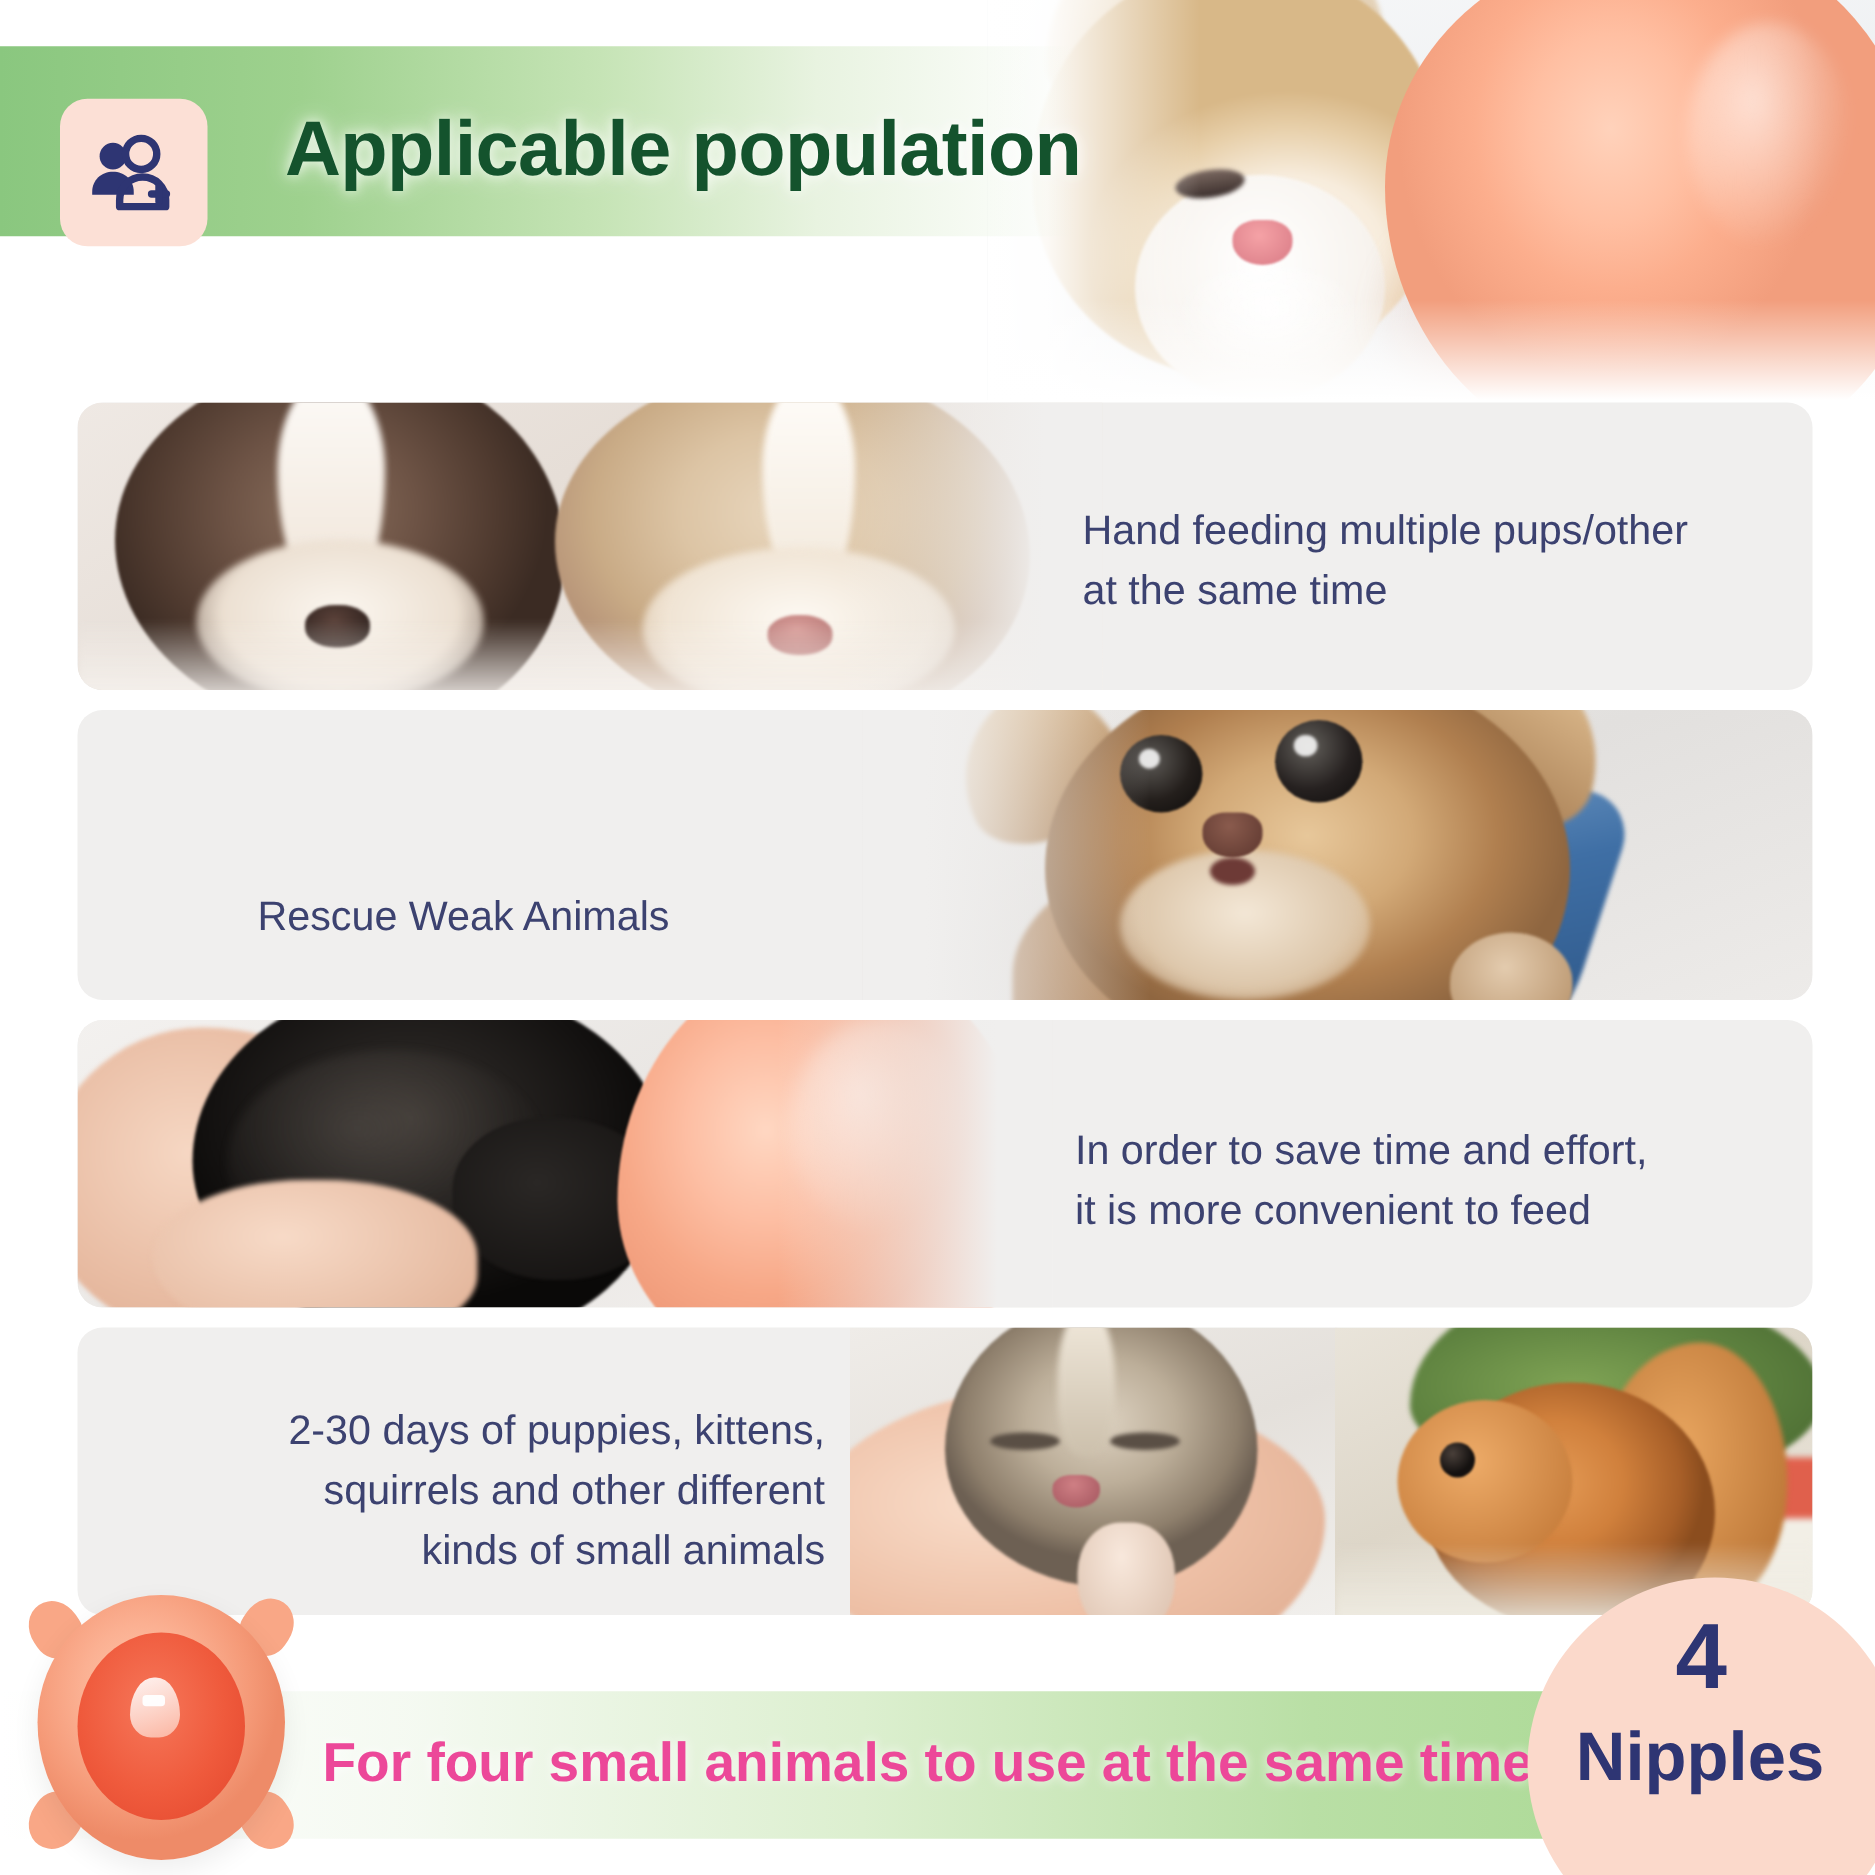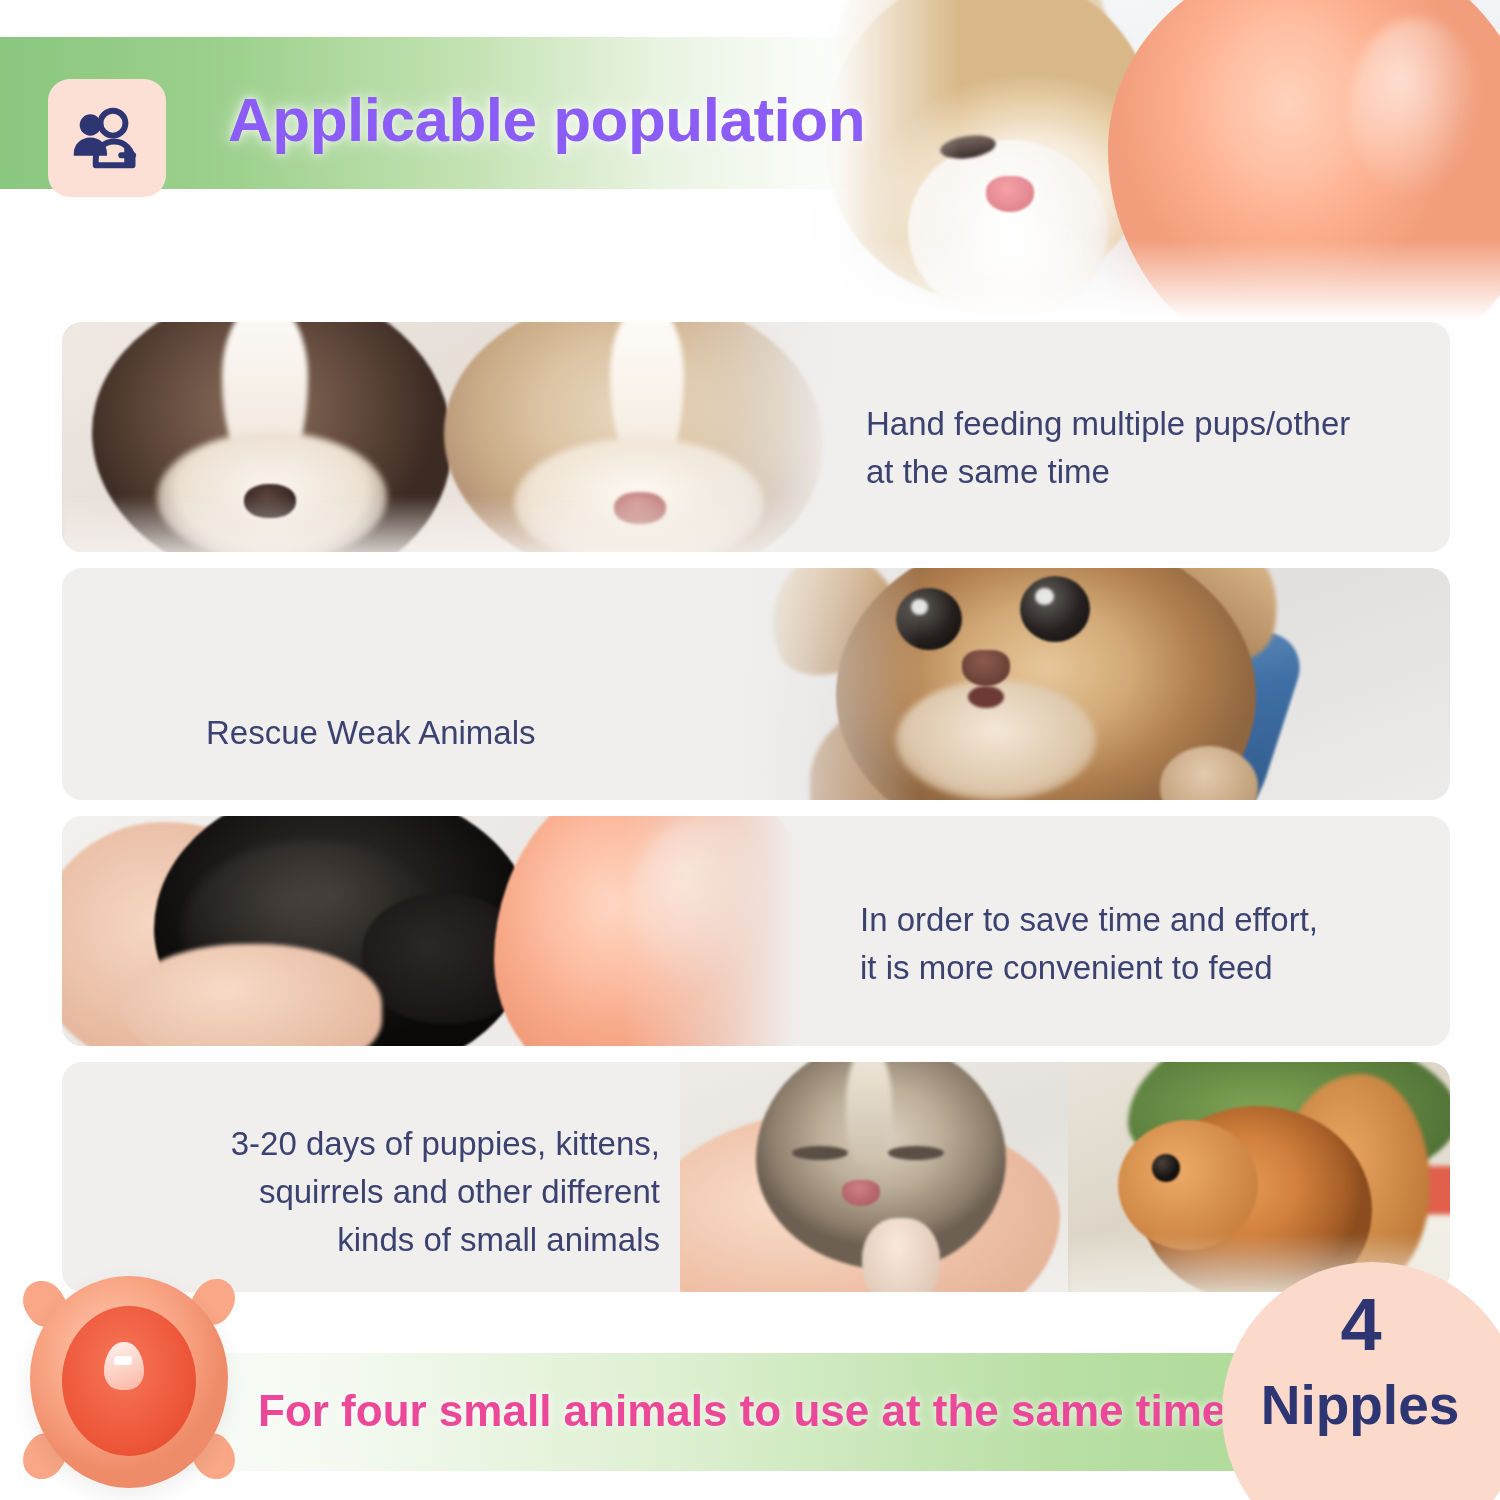--- a/index.html
+++ b/index.html
@@ -139,7 +139,7 @@
     font-size: 62px;
     font-weight: 700;
     letter-spacing: -0.5px;
-    color: #8b5cf6;
+    color: #14532d;
     white-space: nowrap;
     text-shadow: 0 0 10px rgba(255,255,255,.85), 0 0 22px rgba(255,255,255,.6);
   }

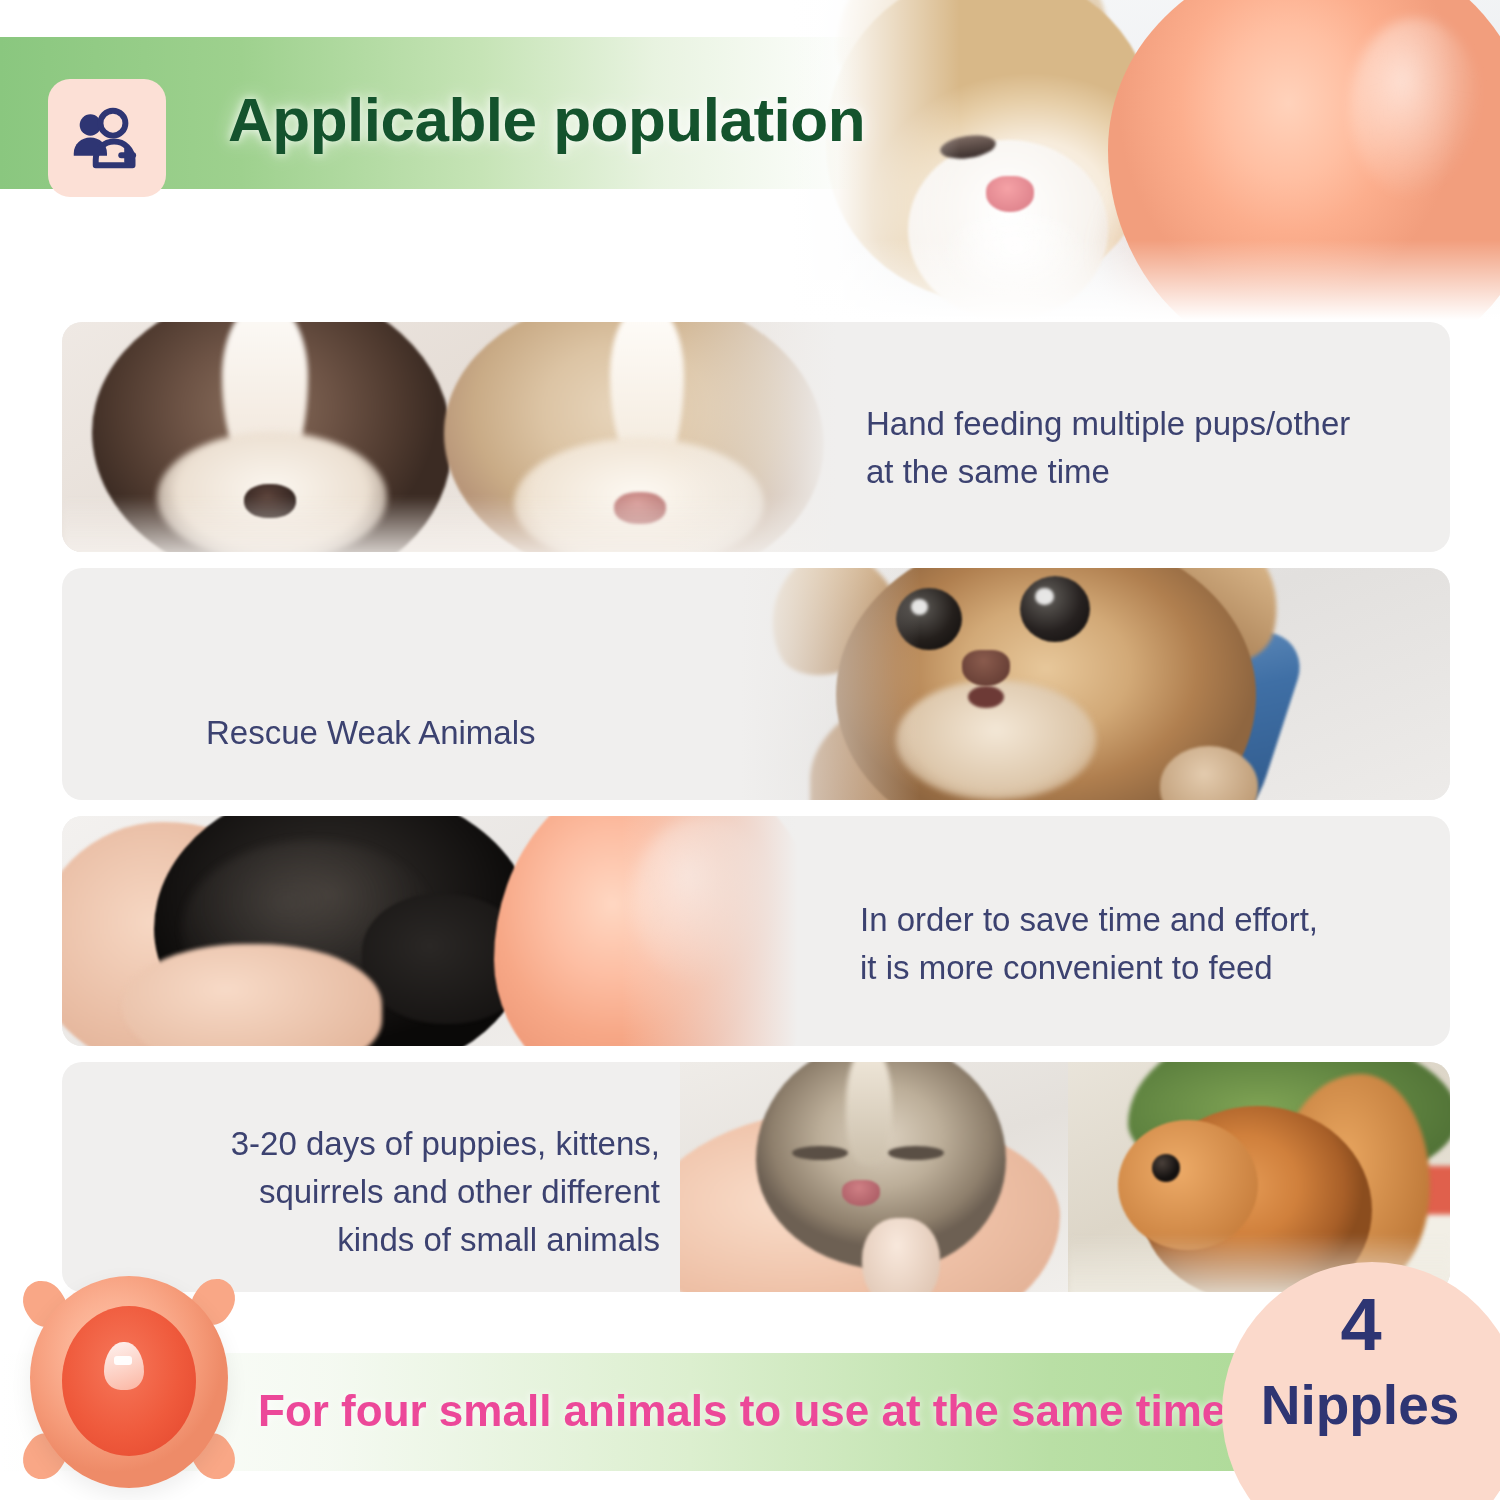--- a/index.html
+++ b/index.html
@@ -710,7 +710,7 @@
     <div class="ground"></div>
   </div>
 </div>
-<div class="card-text right" id="text-4">3-20 days of puppies, kittens,
+<div class="card-text right" id="text-4">2-30 days of puppies, kittens,
 squirrels and other different
 kinds of small animals</div>
 

